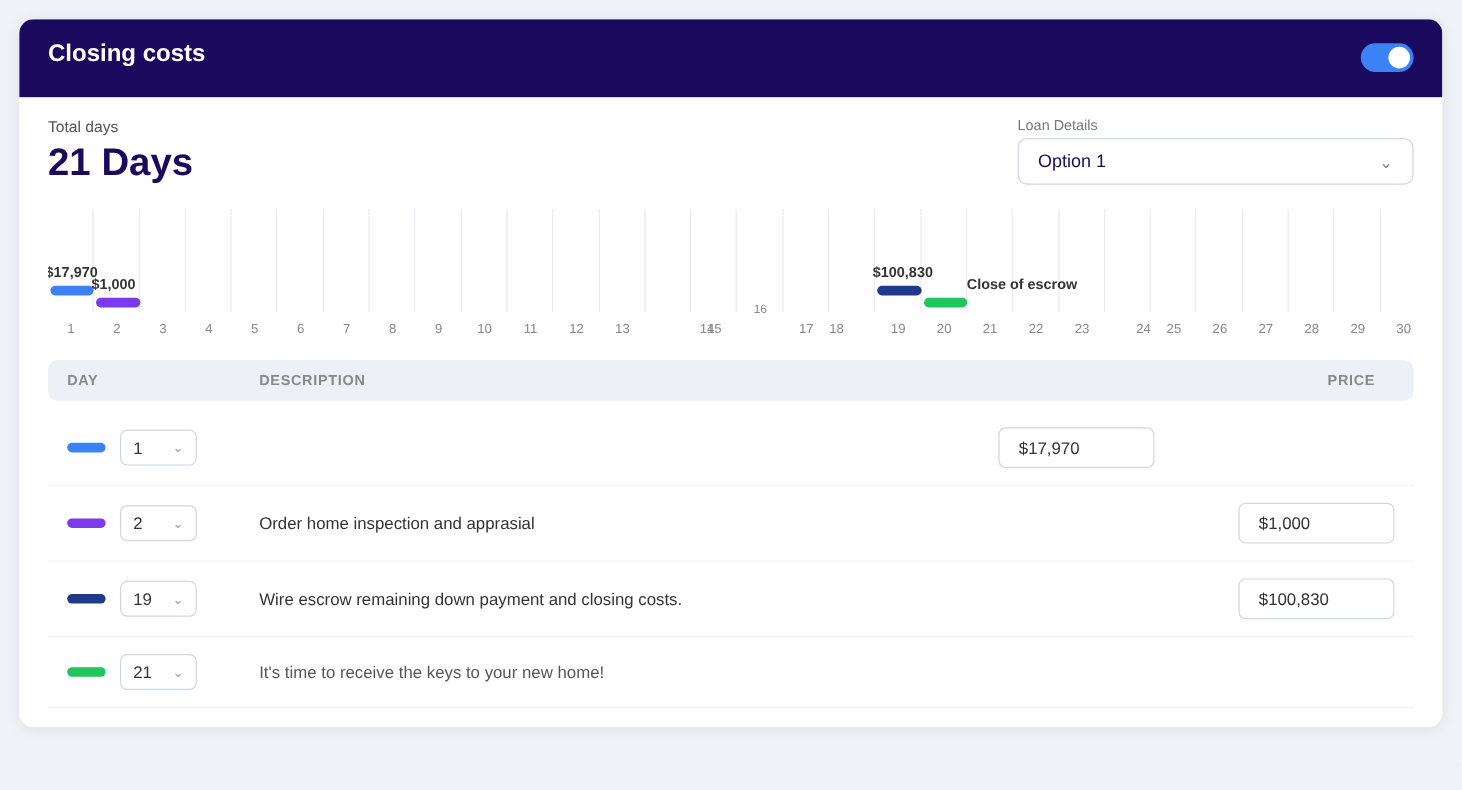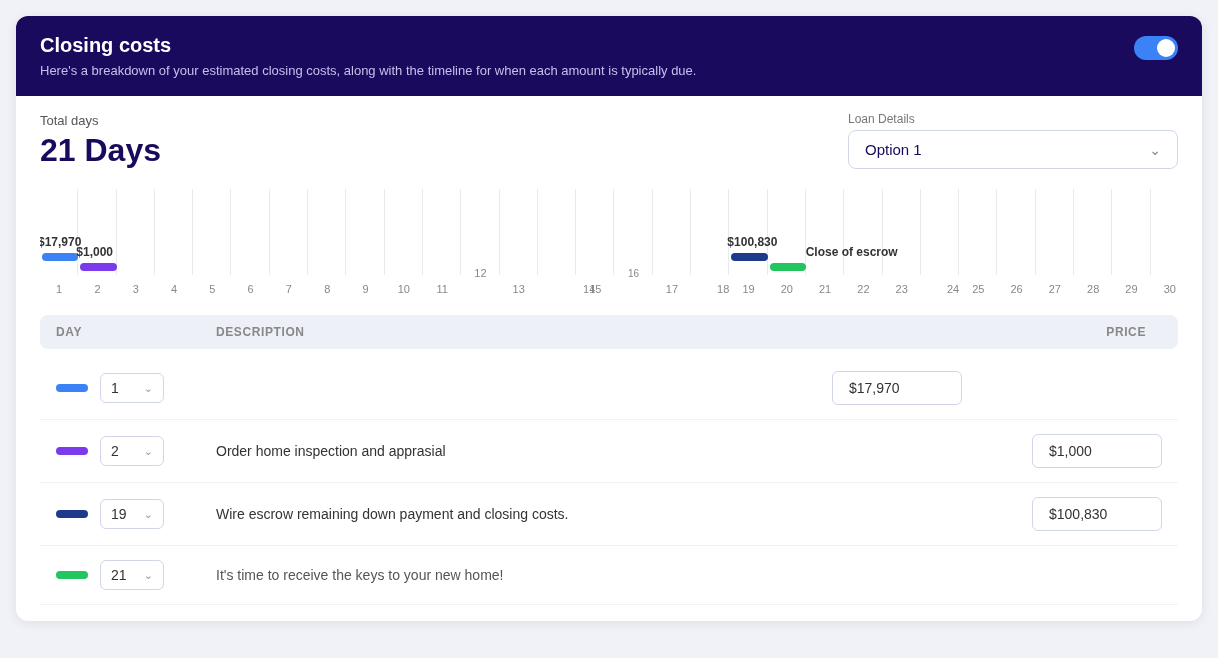--- a/index.html
+++ b/index.html
@@ -48,7 +48,6 @@
   <div class="header">
     <div class="header-text">
       <div class="title">Closing costs</div>
-      <div class="subtitle">Here's a breakdown of your estimated closing costs, along with the timeline for when each amount is typically due.</div>
     </div>
     <div class="toggle"></div>
   </div>

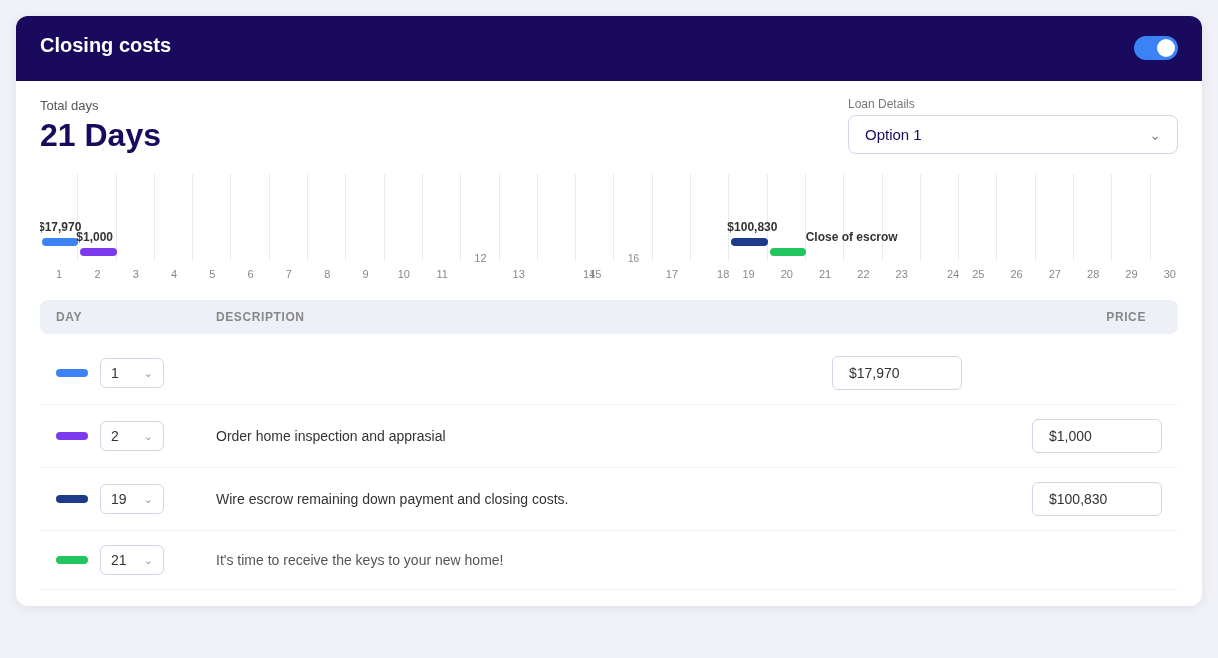--- a/index.html
+++ b/index.html
@@ -111,7 +111,7 @@
           <div style="position: absolute; bottom: 4px; left: 306.383px; width: 38.2979px; text-align: center; font-size: 11px; color: rgb(136, 136, 136);">9</div>
           <div style="position: absolute; bottom: 4px; left: 344.681px; width: 38.2979px; text-align: center; font-size: 11px; color: rgb(136, 136, 136);">10</div>
           <div style="position: absolute; bottom: 4px; left: 382.979px; width: 38.2979px; text-align: center; font-size: 11px; color: rgb(136, 136, 136);">11</div>
-          <div style="position: absolute; bottom: 20px; left: 421.277px; width: 38.2979px; text-align: center; font-size: 11px; color: rgb(136, 136, 136);">12</div>
+          <div style="position: absolute; bottom: 4px; left: 421.277px; width: 38.2979px; text-align: center; font-size: 11px; color: rgb(136, 136, 136);">12</div>
           <div style="position: absolute; bottom: 4px; left: 459.574px; width: 38.2979px; text-align: center; font-size: 11px; color: rgb(136, 136, 136);">13</div>
           <div style="position: absolute; bottom: 4px; left: 517px; width: 38.2979px; text-align: right; font-size: 11px; color: rgb(136, 136, 136);">14</div>
           <div style="position: absolute; bottom: 4px; left: 536.17px; width: 38.2979px; text-align: center; font-size: 11px; color: rgb(136, 136, 136);">15</div>

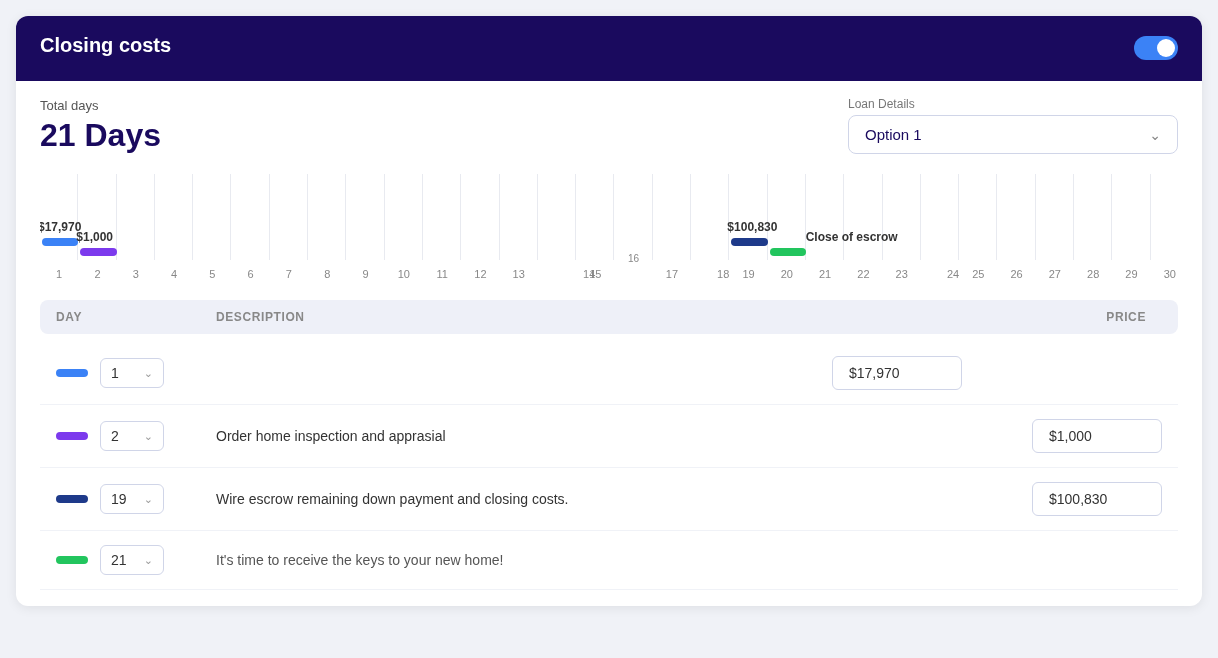--- a/index.html
+++ b/index.html
@@ -117,7 +117,7 @@
           <div style="position: absolute; bottom: 4px; left: 536.17px; width: 38.2979px; text-align: center; font-size: 11px; color: rgb(136, 136, 136);">15</div>
           <div style="position: absolute; bottom: 20px; left: 574.468px; width: 38.2979px; text-align: center; font-size: 10px; color: rgb(136, 136, 136);">16</div>
           <div style="position: absolute; bottom: 4px; left: 612.766px; width: 38.2979px; text-align: center; font-size: 11px; color: rgb(136, 136, 136);">17</div>
-          <div style="position: absolute; bottom: 4px; left: 651.064px; width: 38.2979px; text-align: right; font-size: 11px; color: rgb(136, 136, 136);">18</div>
+          <div style="position: absolute; bottom: 4px; left: 651.064px; width: 38.2979px; text-align: left; font-size: 11px; color: rgb(136, 136, 136);">18</div>
           <div style="position: absolute; bottom: 4px; left: 689.362px; width: 38.2979px; text-align: center; font-size: 11px; color: rgb(136, 136, 136);">19</div>
           <div style="position: absolute; bottom: 4px; left: 727.66px; width: 38.2979px; text-align: center; font-size: 11px; color: rgb(136, 136, 136);">20</div>
           <div style="position: absolute; bottom: 4px; left: 765.957px; width: 38.2979px; text-align: center; font-size: 11px; color: rgb(136, 136, 136);">21</div>

